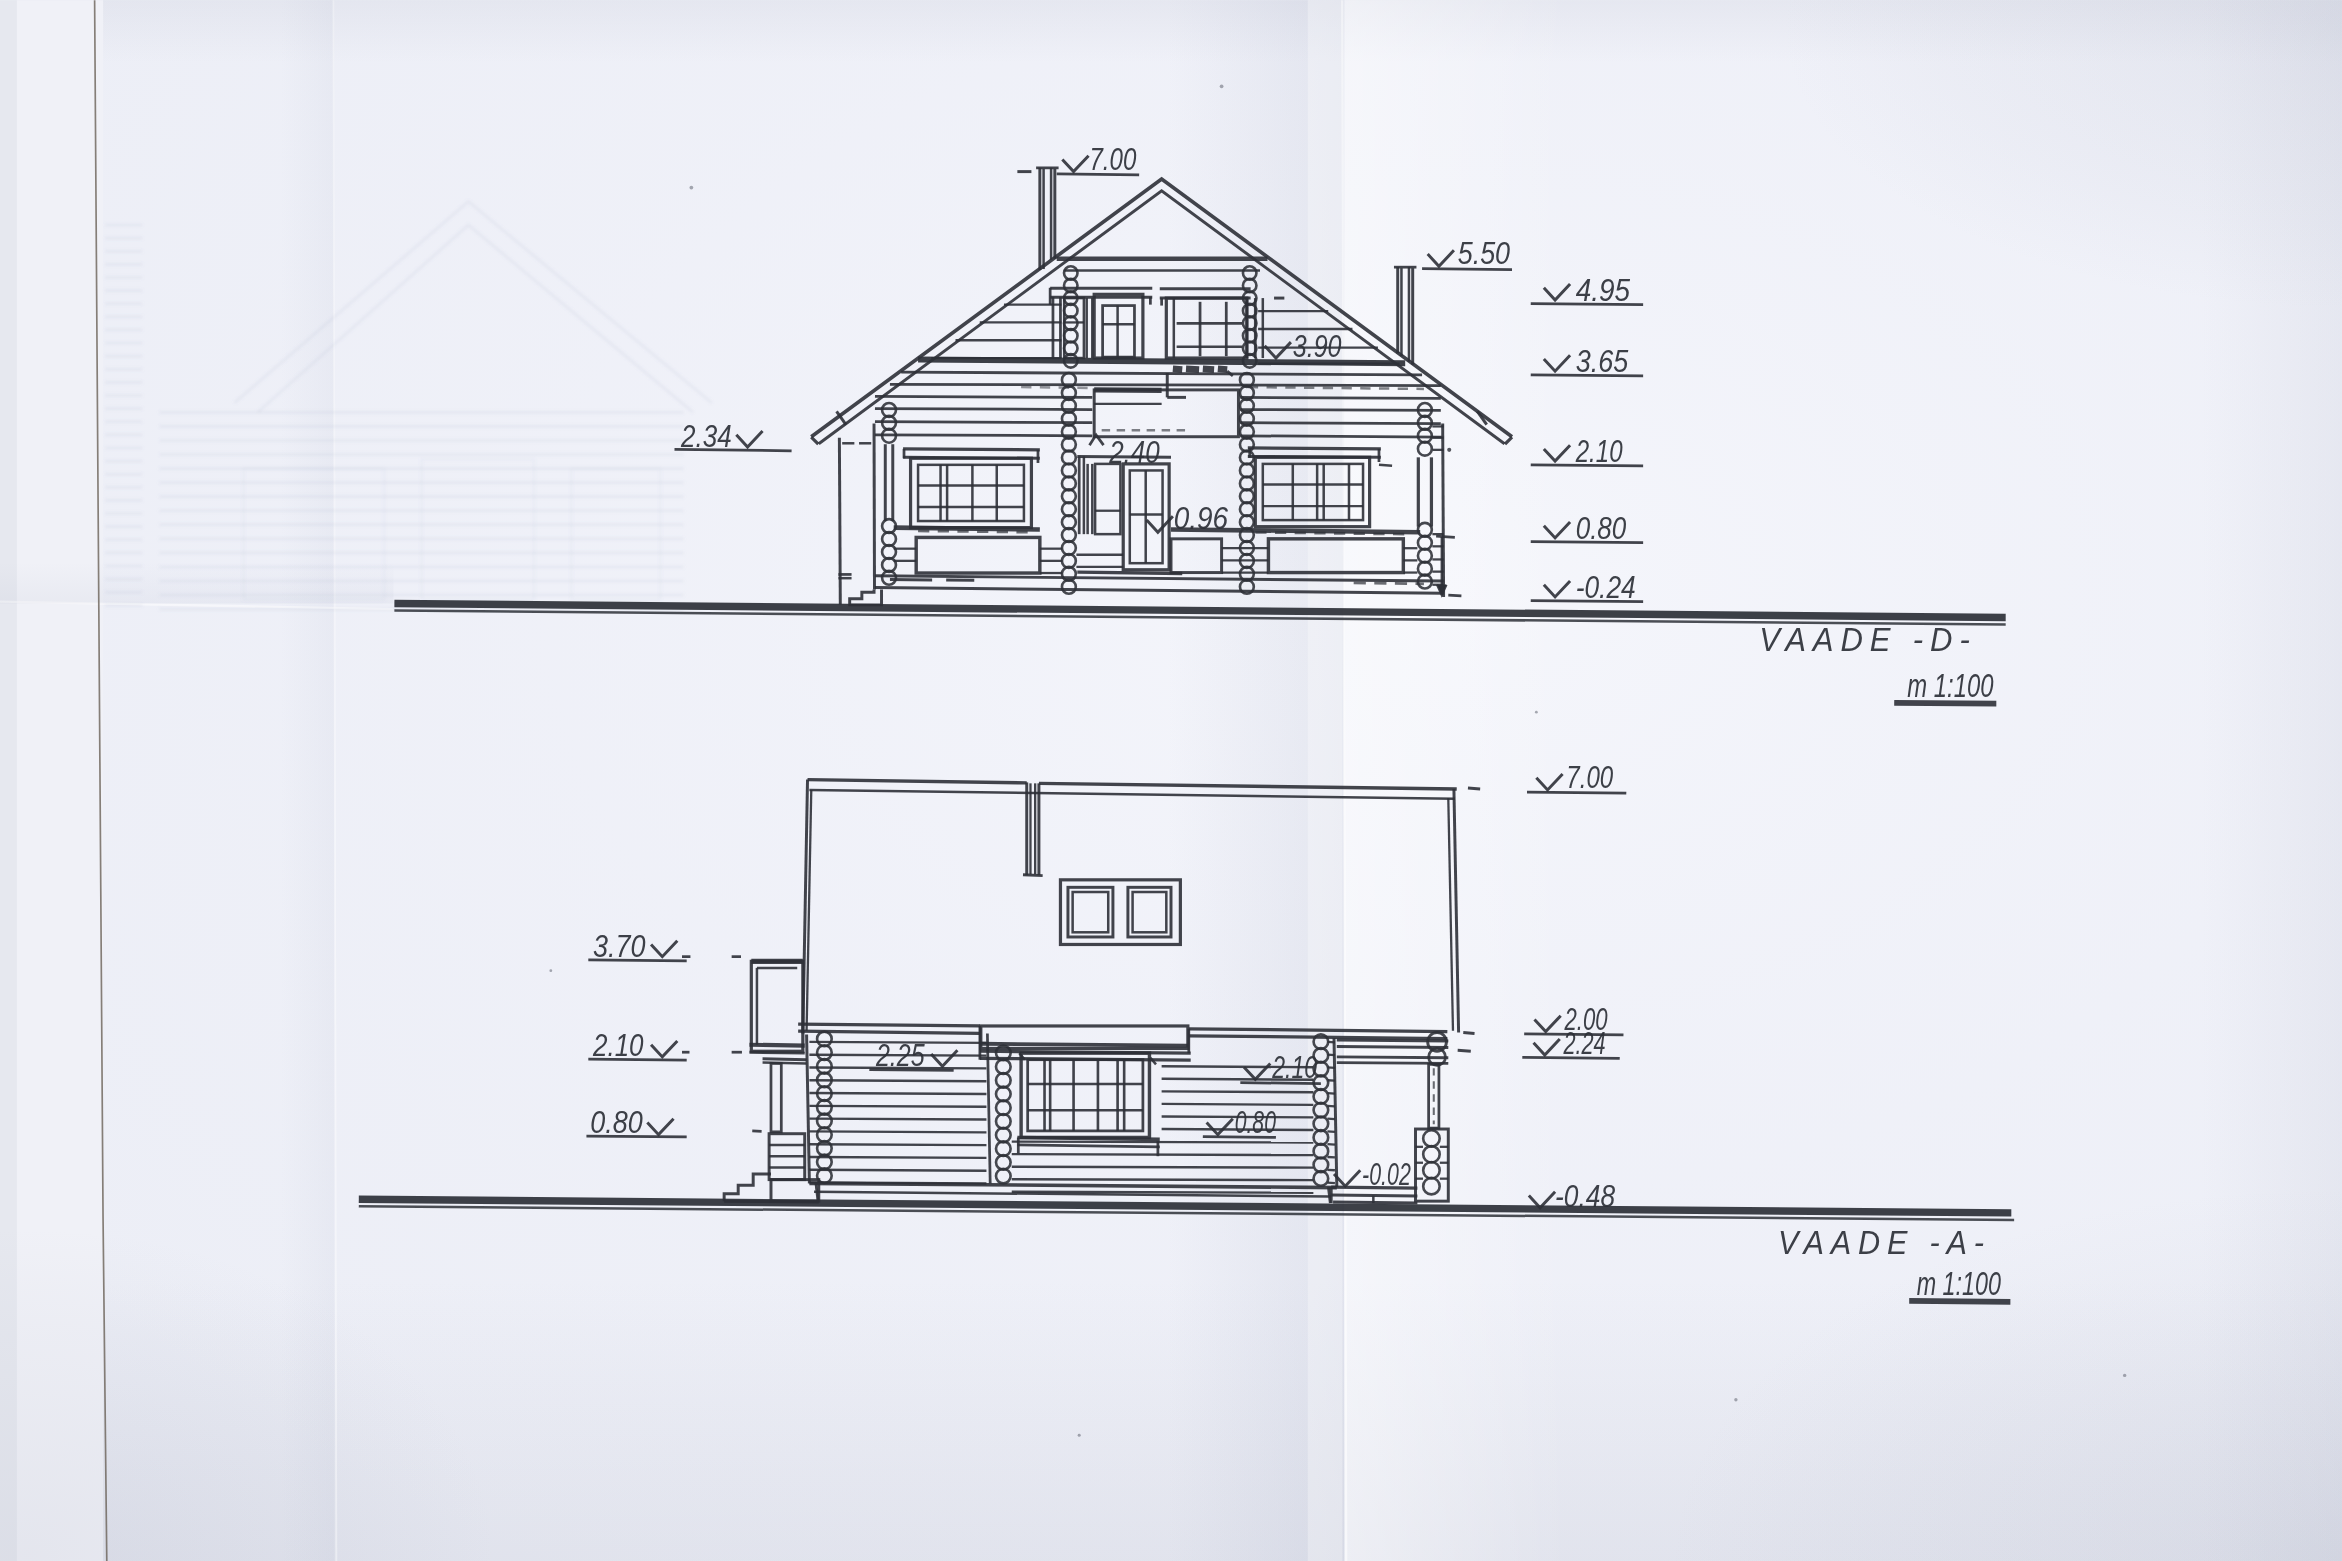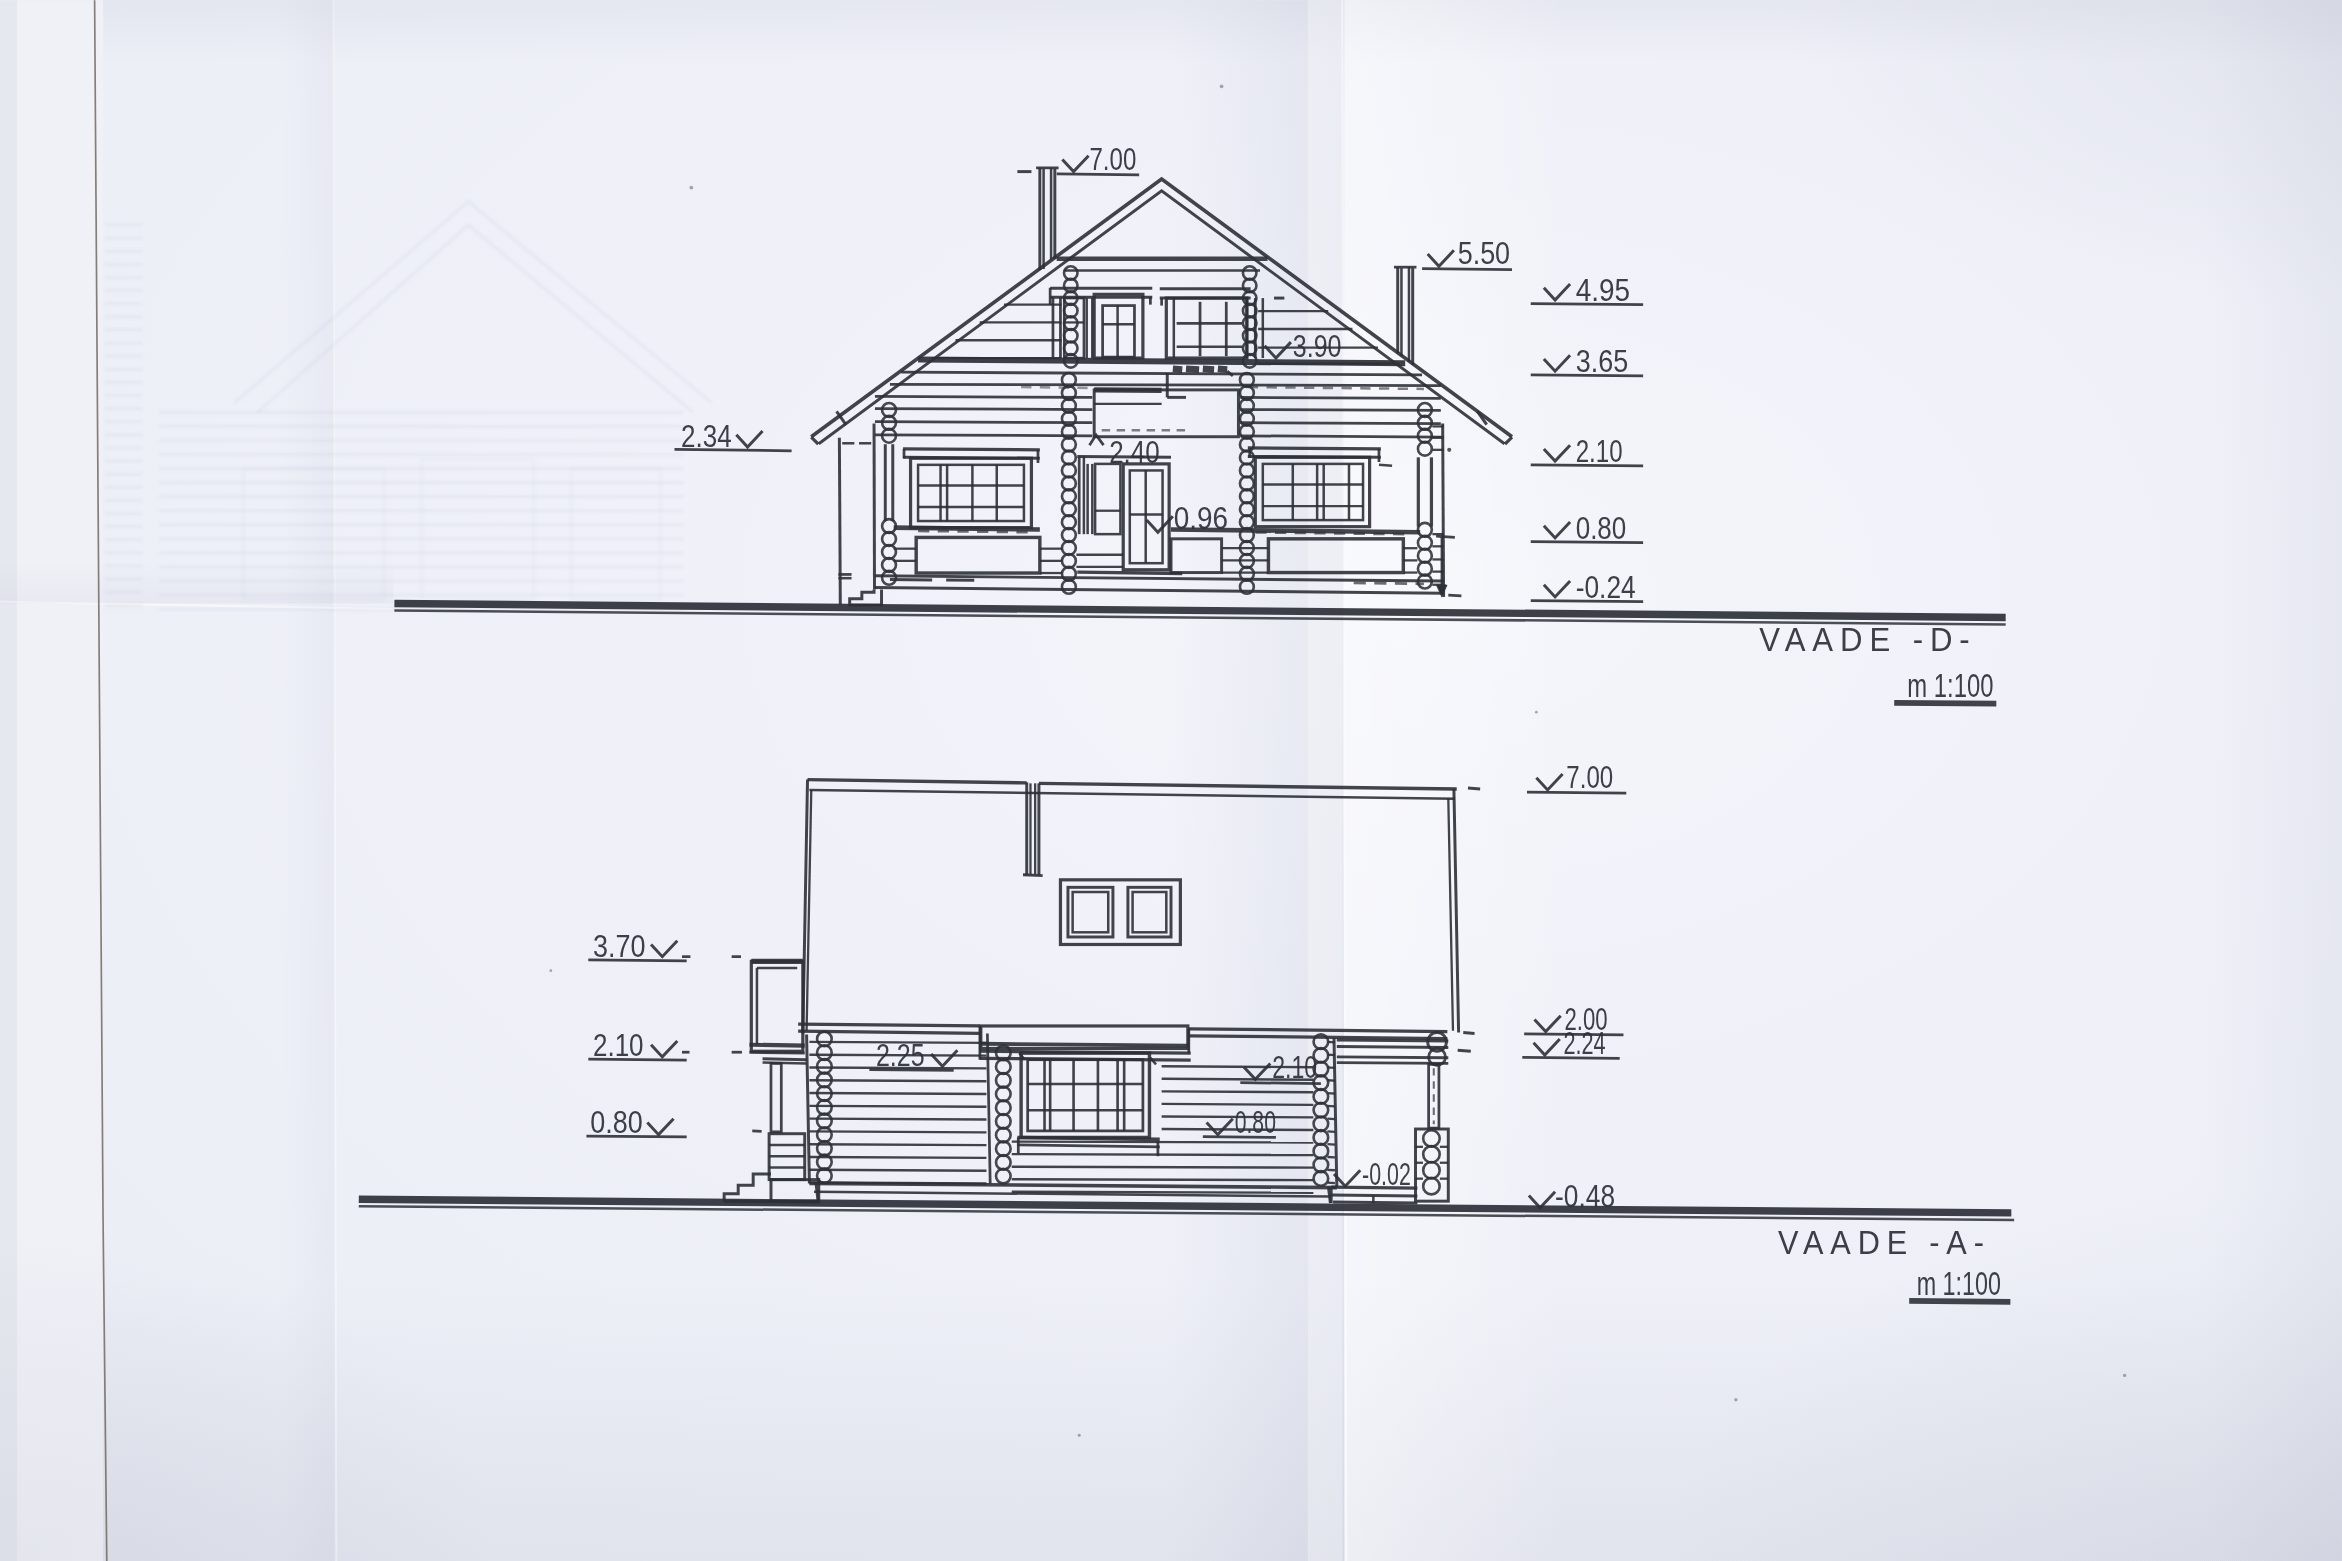--- a/index.html
+++ b/index.html
@@ -2,7 +2,7 @@
 <html style="font-size:15px"><head><meta charset="utf-8"><title>Elevation drawing</title>
 <style>
 html,body{margin:0;padding:0;background:#e9ebf3;}
-.page{width:2342px;height:1562px;overflow:hidden;font-family:"Liberation Sans",sans-serif;}
+.page{width:2342px;height:1562px;overflow:hidden;font-family:"Liberation Sans",sans-serif;font-style:italic;}
 svg{display:block;}
 </style></head>
 <body>

